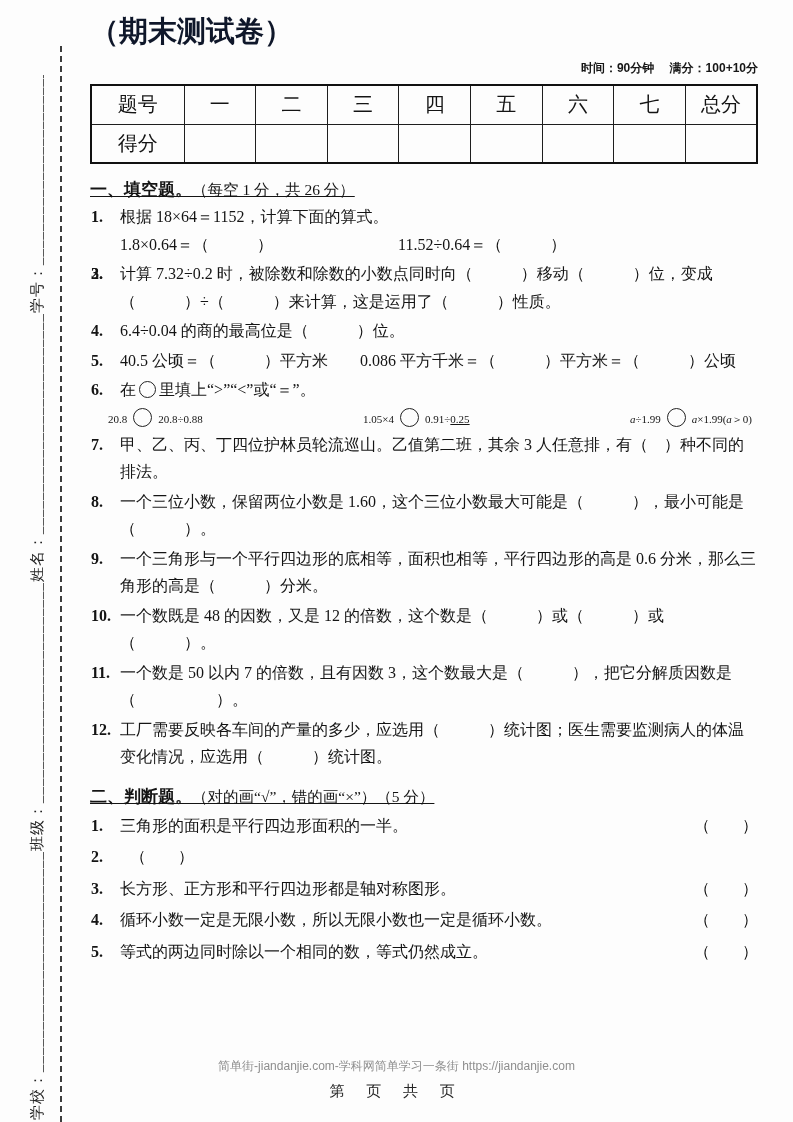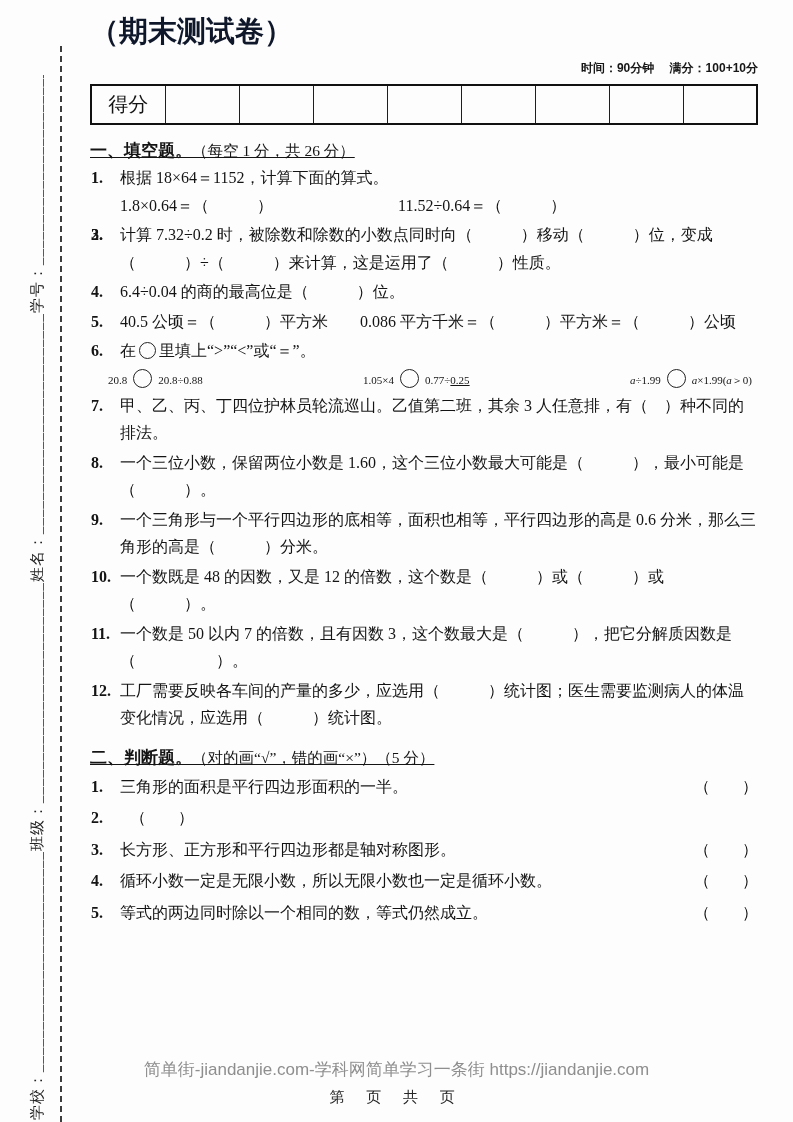--- a/index.html
+++ b/index.html
@@ -94,6 +94,17 @@
 
     <table class="score-table">
       <tbody>
+          <tr>
+        <td class="corner-cell">题号</td>
+        <td>一</td>
+        <td>二</td>
+        <td>三</td>
+        <td>四</td>
+        <td>五</td>
+        <td>六</td>
+        <td>七</td>
+        <td>总分</td>
+      </tr>
       <tr>
         <td>得分</td>
         <td></td>

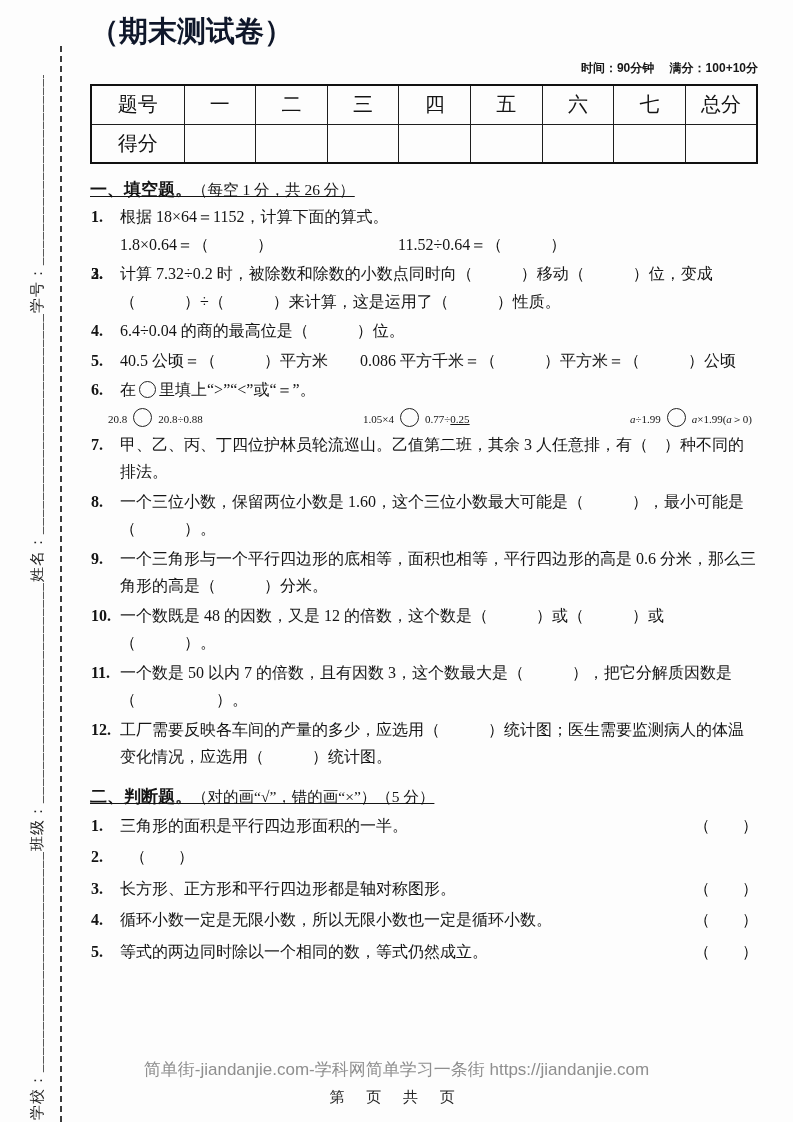--- a/index.html
+++ b/index.html
@@ -158,7 +158,7 @@
     </div>
     <div class="cmp-row">
       <span><span>20.8</span><span class="circle"></span><span>20.8÷0.88</span></span>
-      <span><span>1.05×4</span><span class="circle"></span><span>0.77÷</span><span class="u">0.25</span></span>
+      <span><span>1.05×4</span><span class="circle"></span><span>0.91÷</span><span class="u">0.25</span></span>
       <span><span class="it">a</span><span>÷1.99</span><span class="circle"></span><span class="it">a</span><span>×1.99(</span><span class="it">a</span><span>＞0)</span></span>
     </div>
 

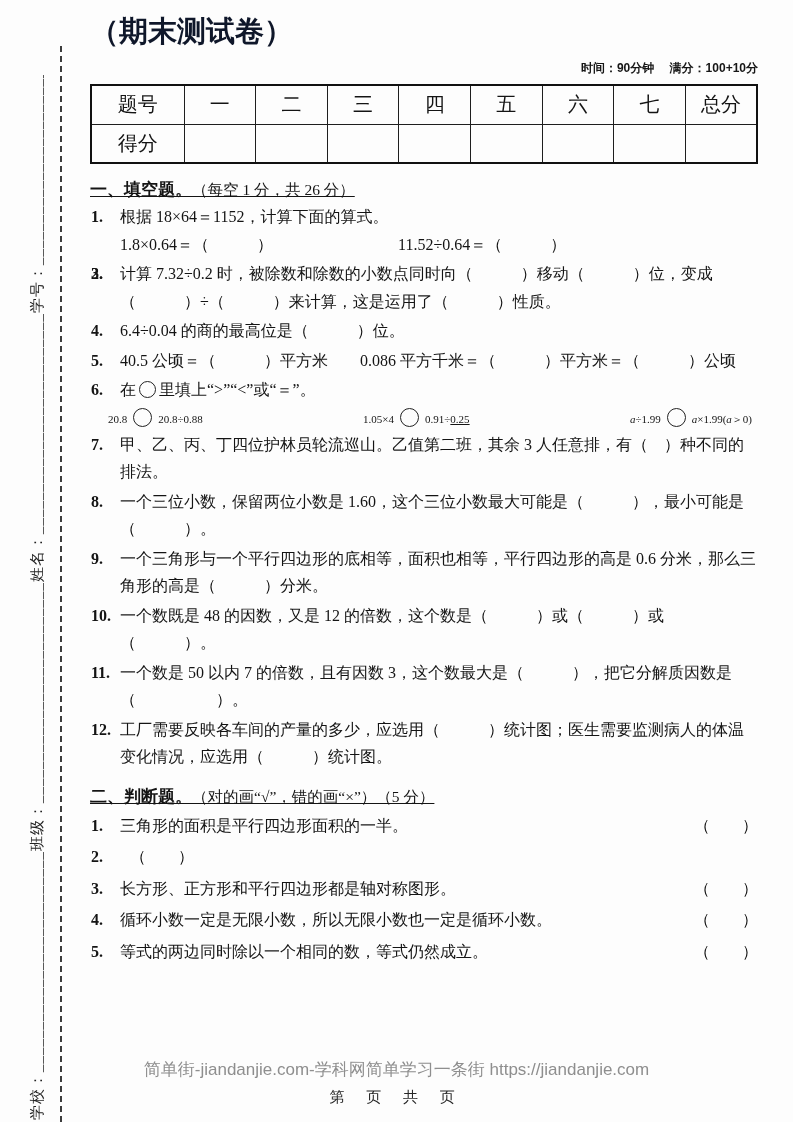--- a/index.html
+++ b/index.html
@@ -71,7 +71,7 @@
   .jq .jbracket { margin-left:10px; white-space:nowrap; }
 
   .footer { position:absolute; left:0; right:0; top:1058px; text-align:center; }
-  .watermark { color:#8e8e8e; font-size:17px;
+  .watermark { color:#8e8e8e; font-size:12px;
     font-family:"Liberation Sans","DejaVu Sans",sans-serif; }
   .pageinfo { margin-top:7px; font-size:15px; letter-spacing:9px; color:#262626; }
 </style>

